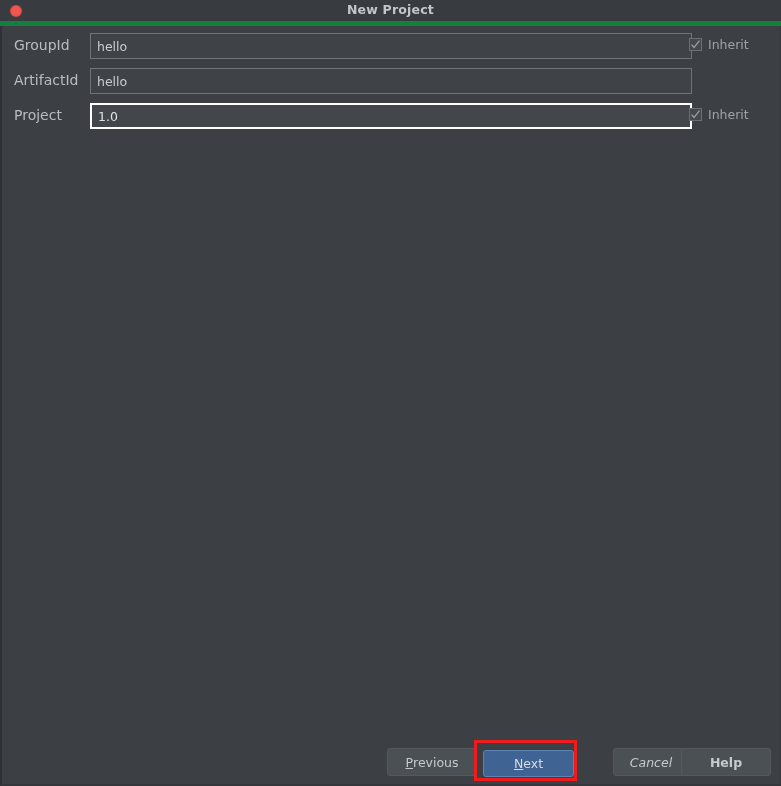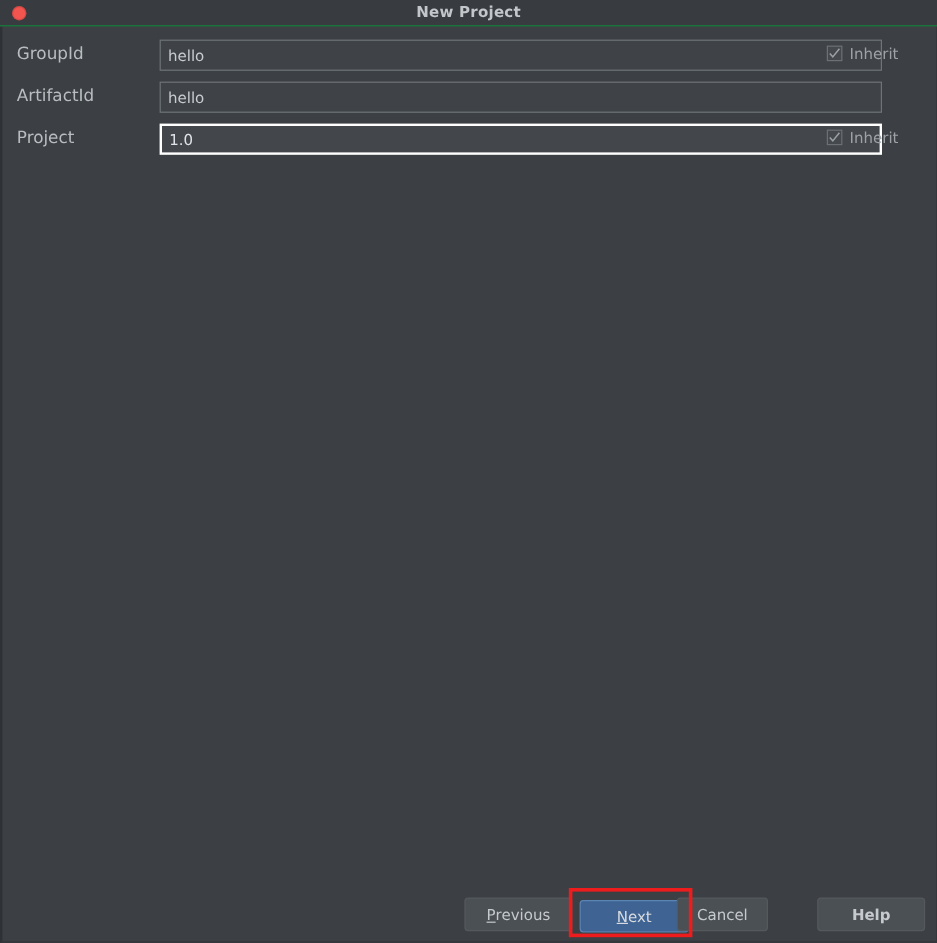--- a/index.html
+++ b/index.html
@@ -34,7 +34,7 @@
     width: 781px;
     height: 21px;
     background: #383c40;
-    border-bottom: 1px solid #15803d;
+    border-bottom: 5px solid #15803d;
   }
   #close-button {
     position: absolute;

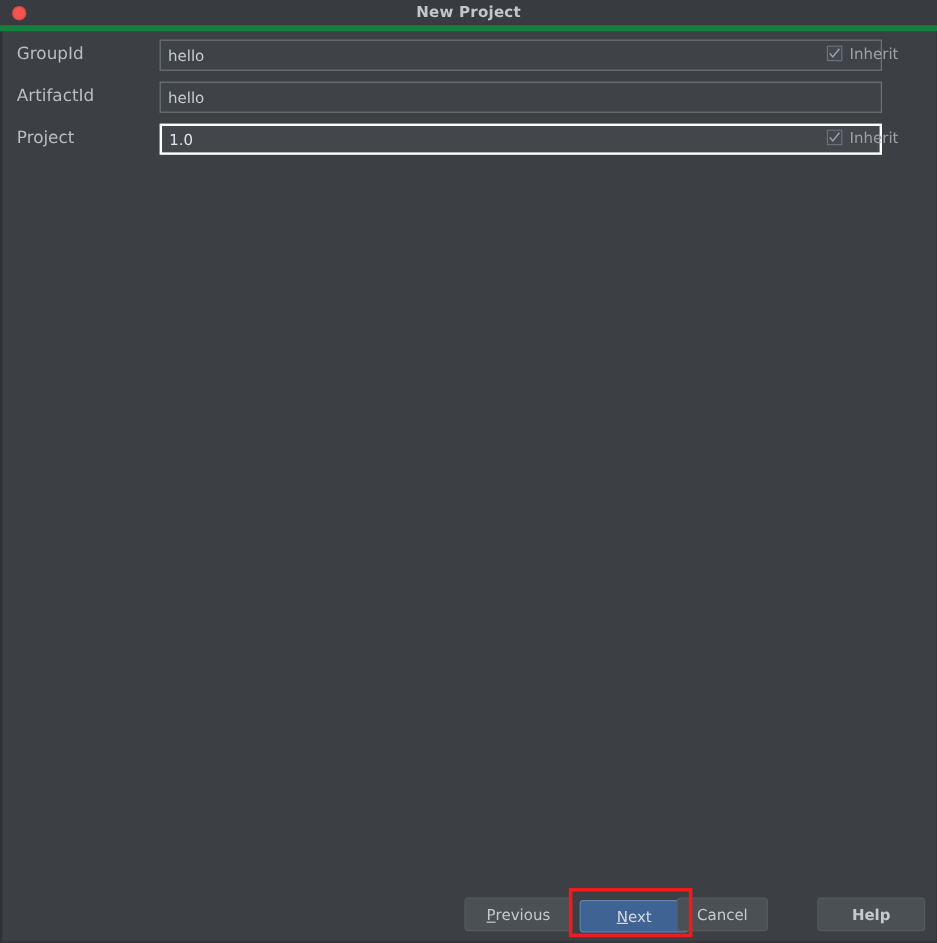--- a/index.html
+++ b/index.html
@@ -96,7 +96,6 @@
     padding: 0 0 0 6px;
     outline: none;
     border-radius: 0;
-    margin-left: 43px;
   }
   .text-input.focused {
     border: 2px solid #ffffff;

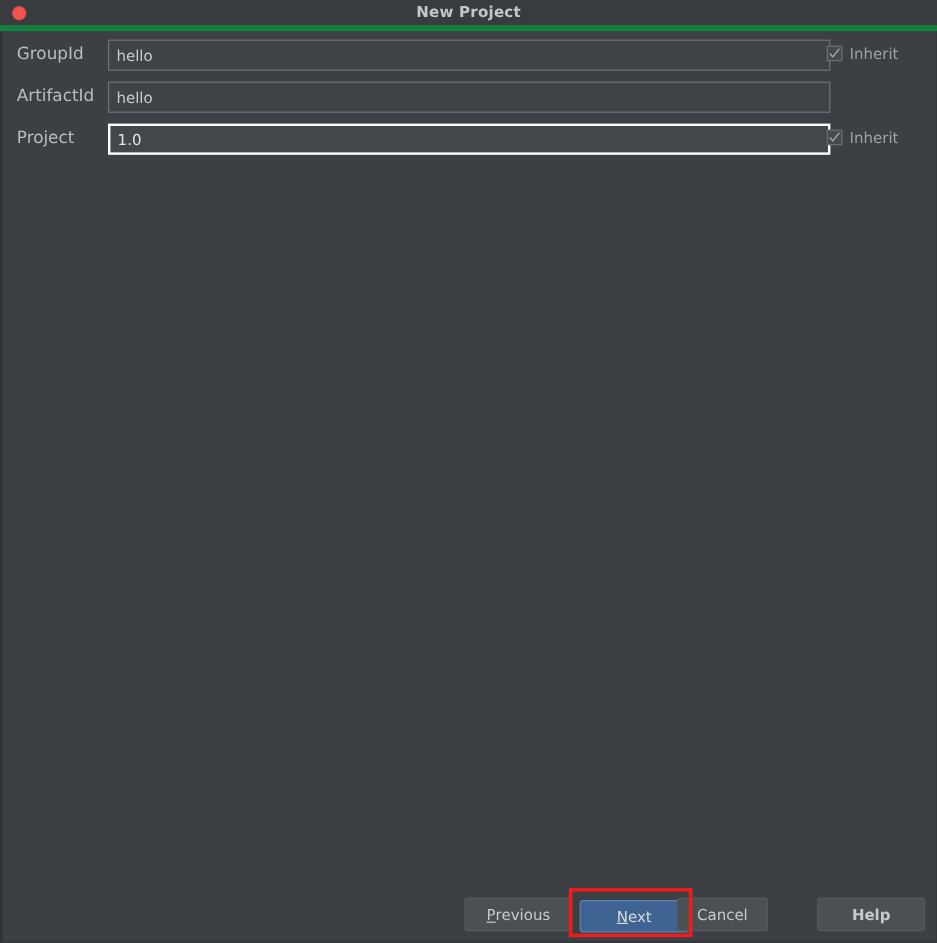--- a/index.html
+++ b/index.html
@@ -167,7 +167,7 @@
 
   #btn-previous { left: 385px;  width: 90px; }
   #btn-next     { left: 481px;  width: 91px; top: 2px; height: 27px; }
-  #btn-cancel   { left: 562px;  width: 76px; }
+  #btn-cancel   { left: 611px;  width: 76px; font-style: italic; }
   #btn-help     { left: 679px;  width: 90px; font-weight: bold; }
 
   

